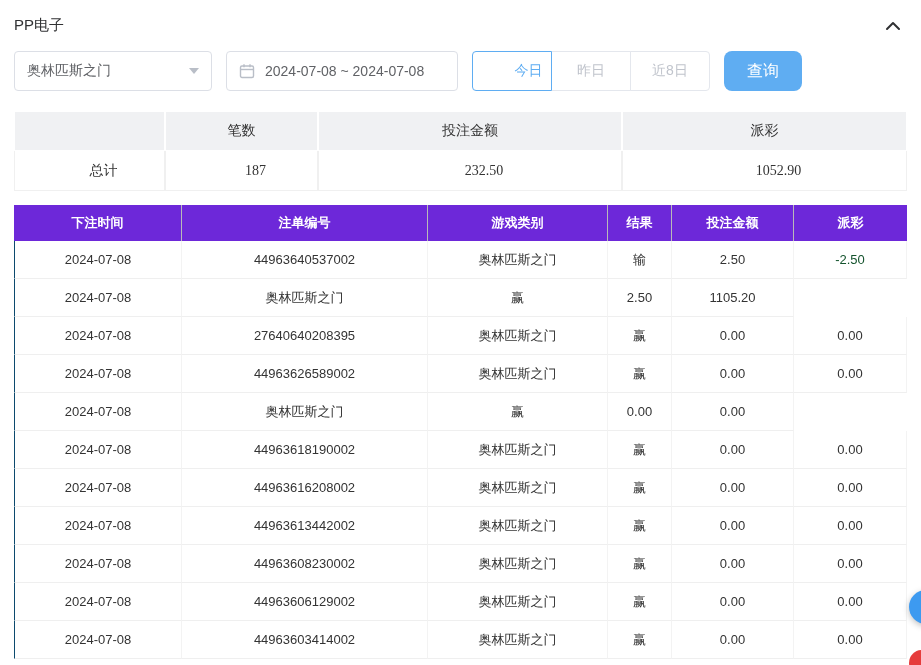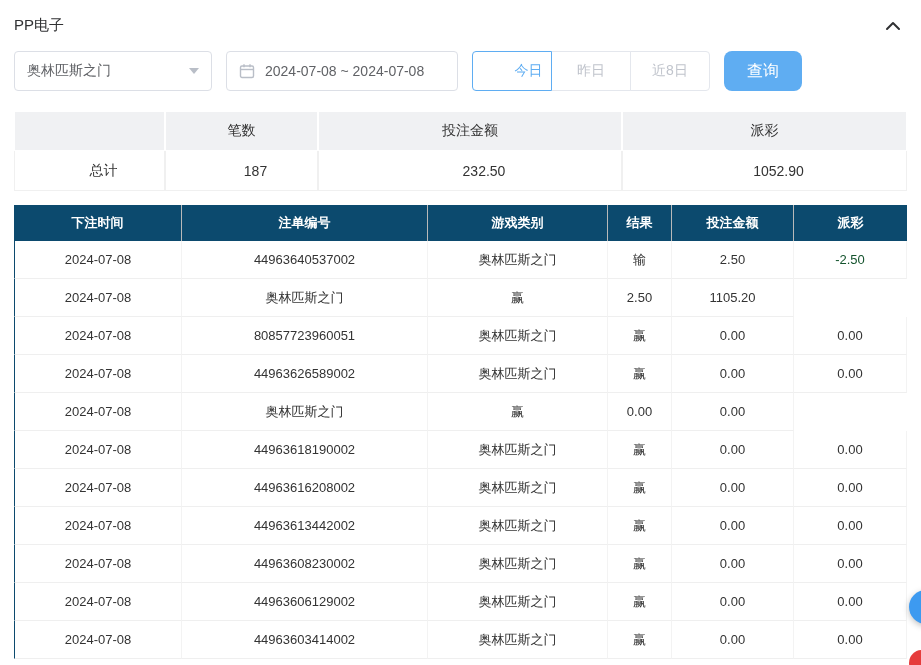--- a/index.html
+++ b/index.html
@@ -80,6 +80,7 @@
     display: grid;
     grid-template-columns: 151px 153px 304px 1fr;
     font-size: 14px;
+    font-family: Liberation Serif, serif;
   }
   .summary-table .shead {
     background: #f0f1f3;

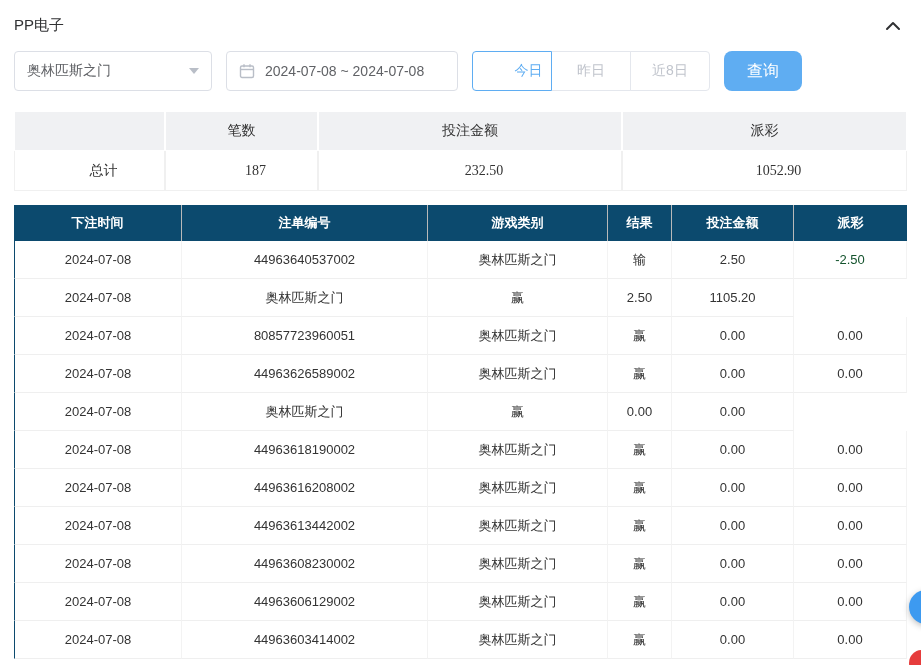--- a/index.html
+++ b/index.html
@@ -106,7 +106,7 @@
     grid-template-columns: 168px 246px 180px 64px 122px 1fr;
   }
   .thead-row .hcell {
-    background: #0c4a6e;
+    background: #6d28d9;
     color: #ffffff;
     height: 36px;
     display: flex; align-items: center; justify-content: center;

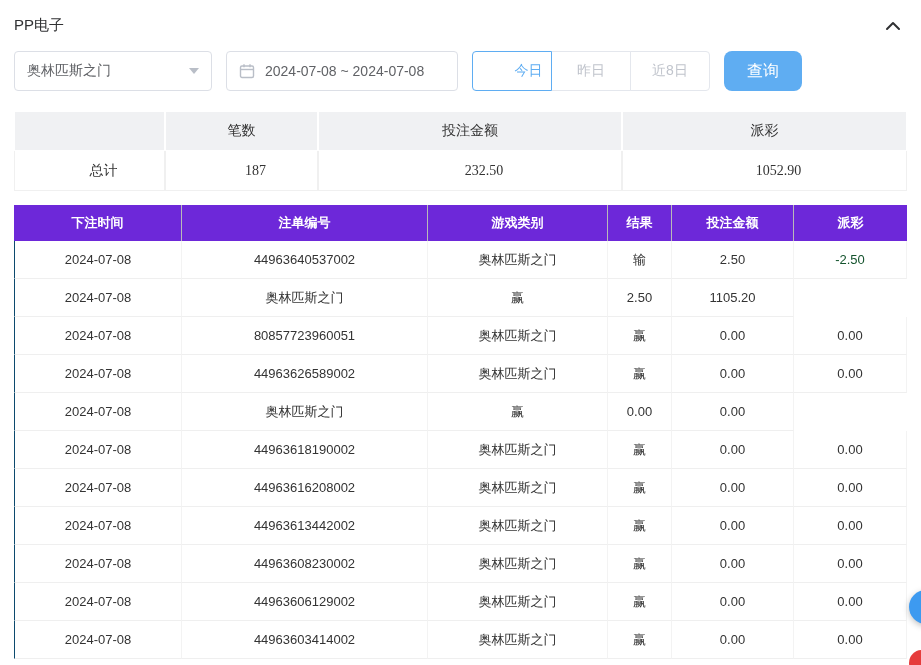--- a/index.html
+++ b/index.html
@@ -228,7 +228,7 @@
       </div>
       <div class="trow">
         <div class="cell">2024-07-08</div>
-        <div class="cell">80857723960051</div>
+        <div class="cell">27640640208395</div>
         <div class="cell">奥林匹斯之门</div>
         <div class="cell">赢</div>
         <div class="cell">0.00</div>

